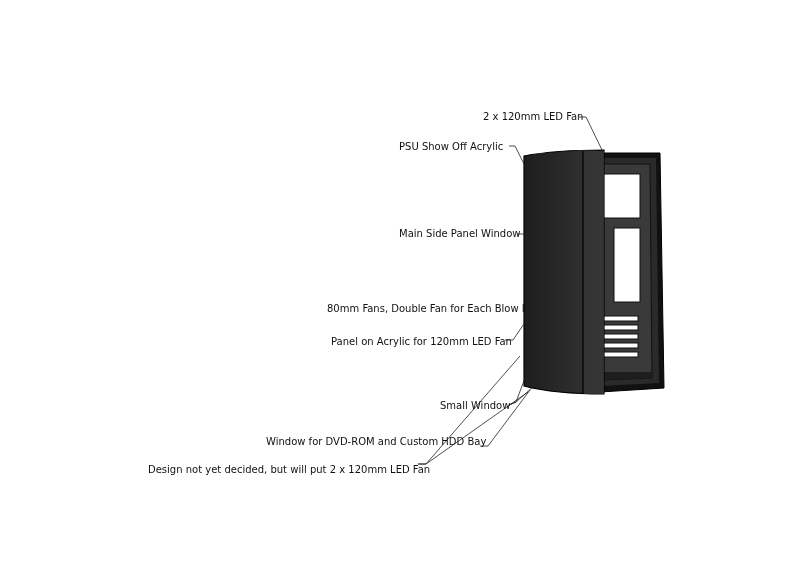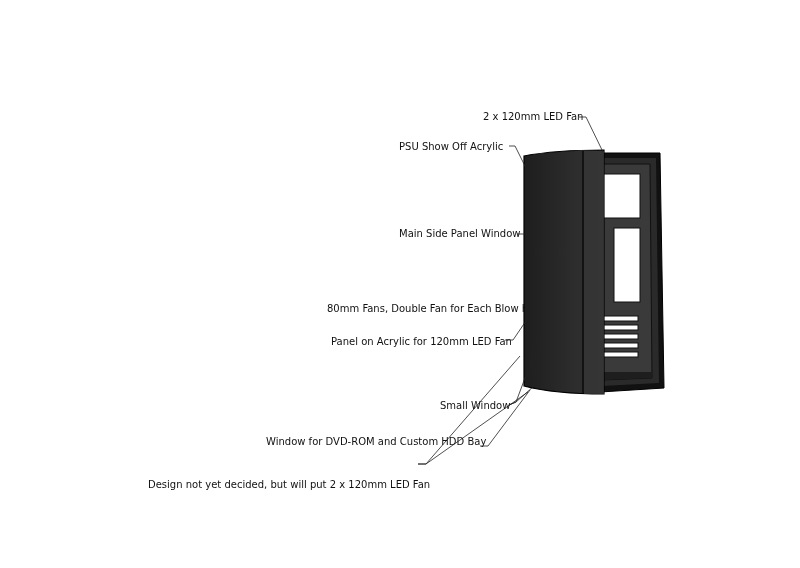--- a/index.html
+++ b/index.html
@@ -64,6 +64,6 @@
 <div class="label" style="left:331px; top:336px;">Panel on Acrylic for 120mm LED Fan</div>
 <div class="label" style="left:440px; top:400px;">Small Window</div>
 <div class="label" style="left:266px; top:428px;margin-top:8px;">Window for DVD-ROM and Custom HDD Bay</div>
-<div class="label" style="left:148px; top:479px;">Design not yet decided, but will put 2 x 120mm LED Fan</div>
+<div class="label" style="left:148px; top:464px;">Design not yet decided, but will put 2 x 120mm LED Fan</div>
 
 </body></html>

